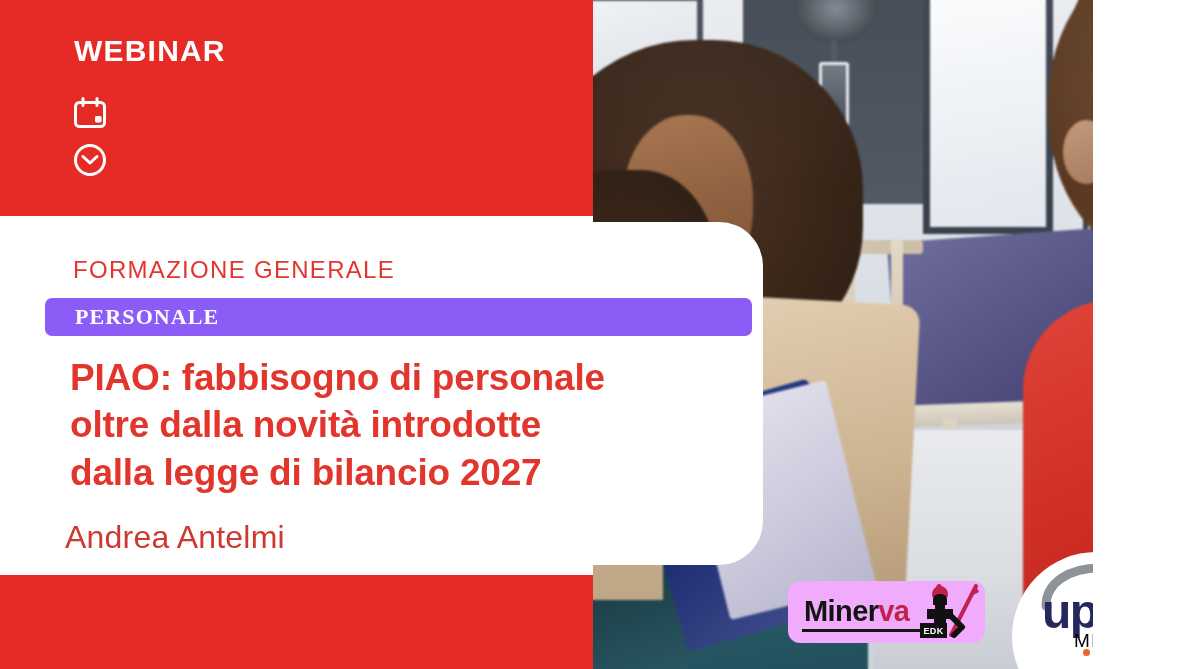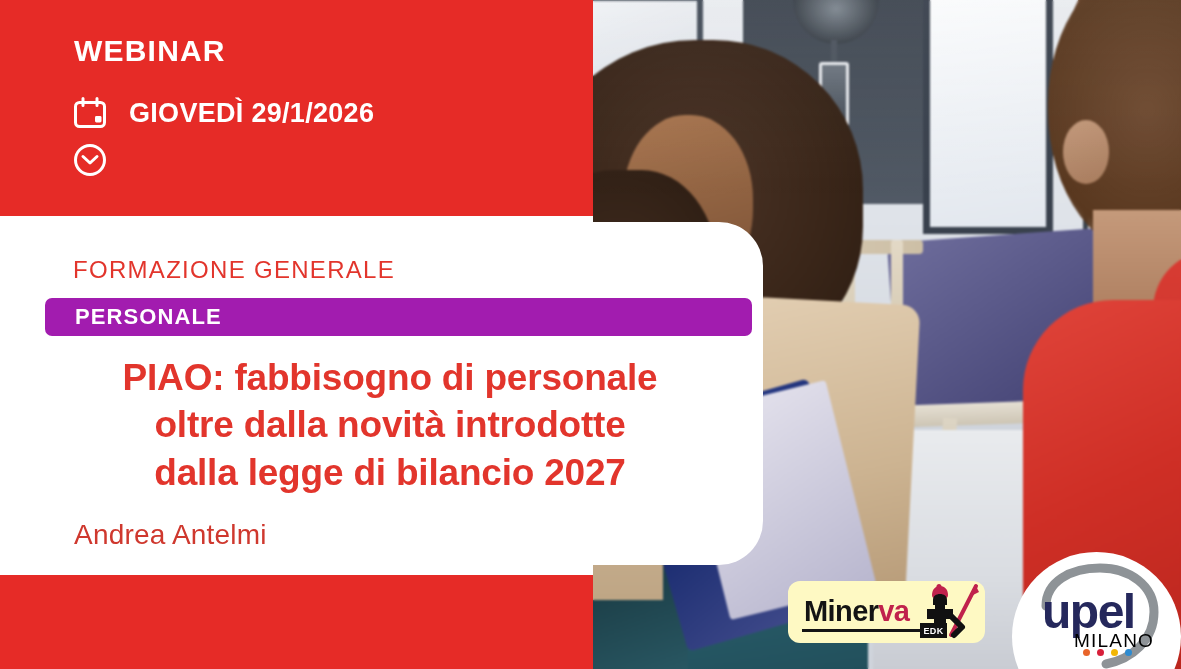--- a/index.html
+++ b/index.html
@@ -12,7 +12,7 @@
   }
   #banner {
     position:absolute; left:0; top:0;
-    width:1181px; height:669px;
+    width:1093px; height:669px;
     overflow:hidden;
     background:#ffffff;
   }

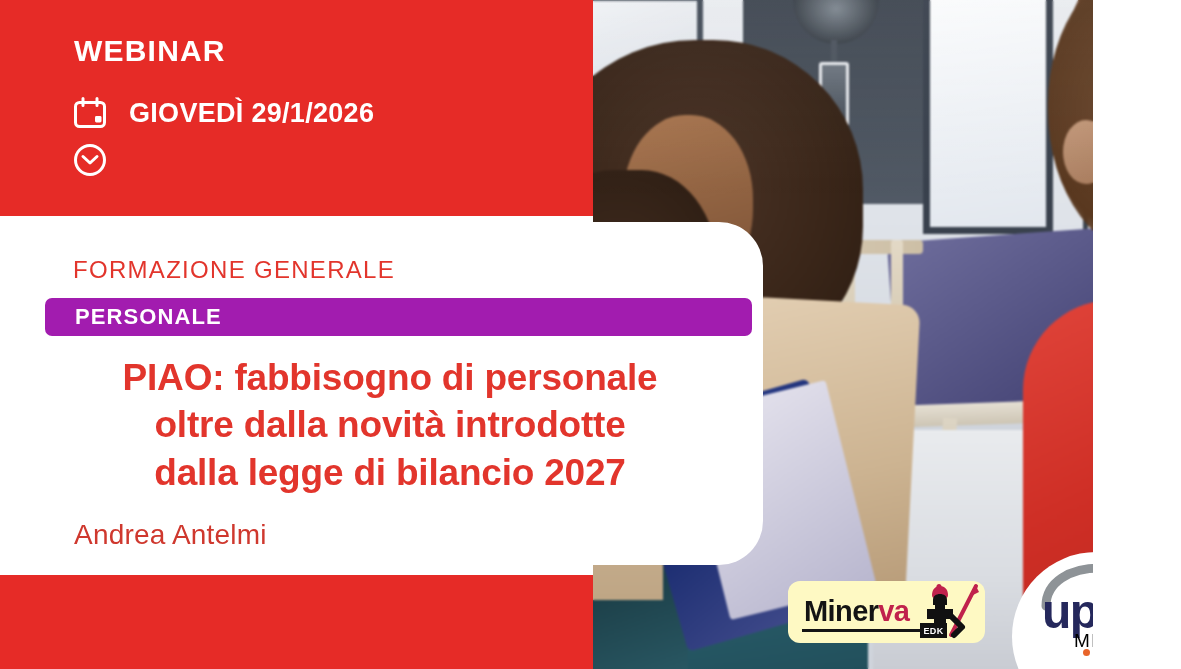--- a/index.html
+++ b/index.html
@@ -385,7 +385,6 @@
         <rect x="23" y="21" width="6.5" height="6.5" rx="1.4" fill="#fff"></rect>
       </svg>
     </span>
-    <span class="meta-text">GIOVEDÌ 29/1/2026</span>
   </div>
 
   <div class="meta-row meta-time">

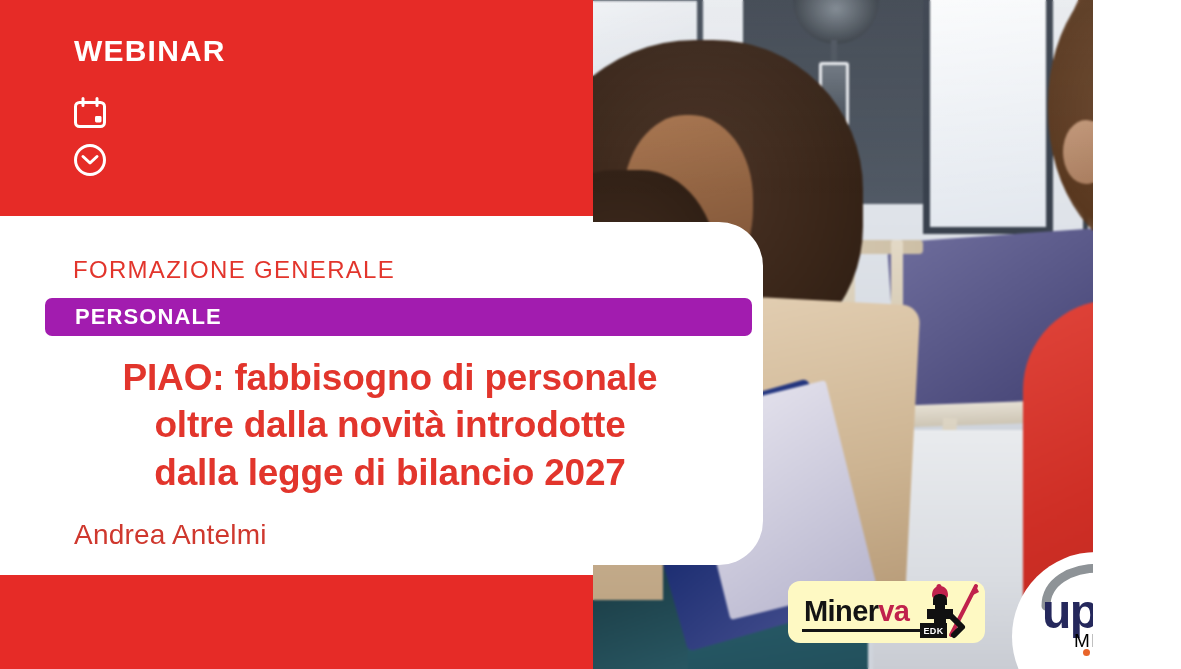--- a/index.html
+++ b/index.html
@@ -251,9 +251,9 @@
   .badge {
     position:absolute; left:45px; top:76px;
     width:707px; height:38px;
-    background:#a21caf;
+    background:#8b5cf6;
     border-radius:7px;
-    display:flex; align-items:center;
+    display:flex; align-items:center;font-family:Liberation Serif, serif;
   }
   .badge-text {
     margin-left:30px;

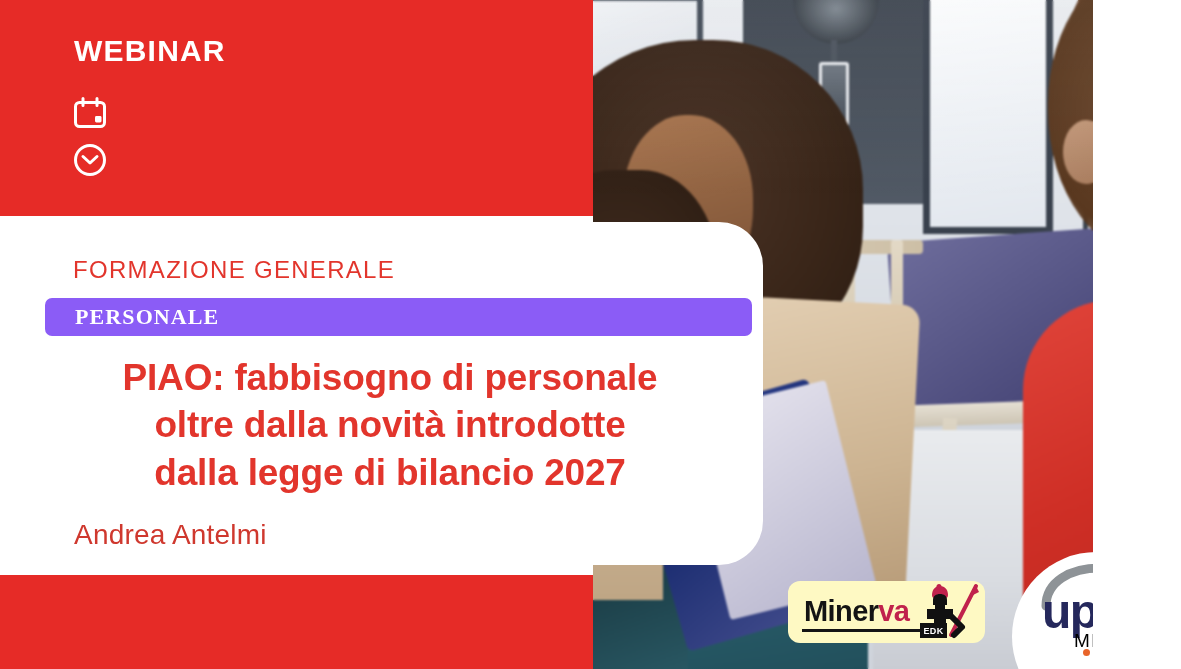--- a/index.html
+++ b/index.html
@@ -265,7 +265,7 @@
     font-size:37px; font-weight:bold; color:#E2352C;
     line-height:1.28; letter-spacing:-.2px;
   }
-  .title div { white-space:nowrap;text-align:center; }
+  .title div { white-space:nowrap; }
   .speaker {
     position:absolute; left:74px; top:297px;
     font-size:28px; color:#CF382E; font-weight:normal; letter-spacing:.2px;

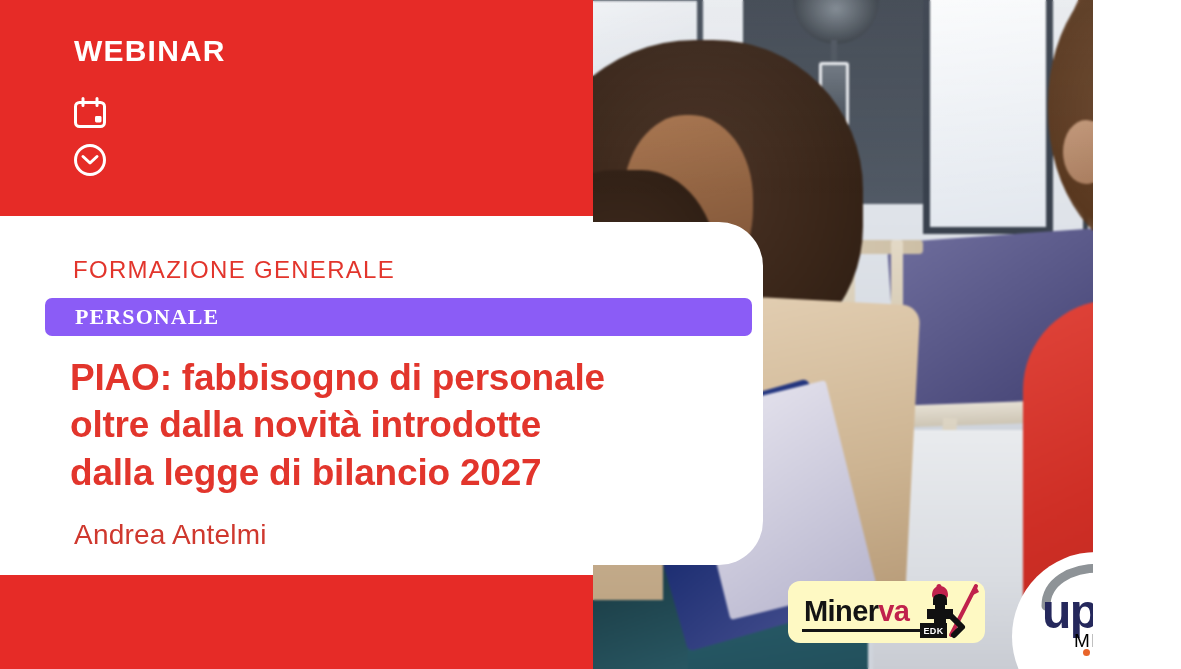--- a/index.html
+++ b/index.html
@@ -267,8 +267,8 @@
   }
   .title div { white-space:nowrap; }
   .speaker {
-    position:absolute; left:74px; top:297px;
-    font-size:28px; color:#CF382E; font-weight:normal; letter-spacing:.2px;
+    position:absolute; left:65px; top:297px;
+    font-size:32px; color:#CF382E; font-weight:normal; letter-spacing:.2px;
   }
 
   

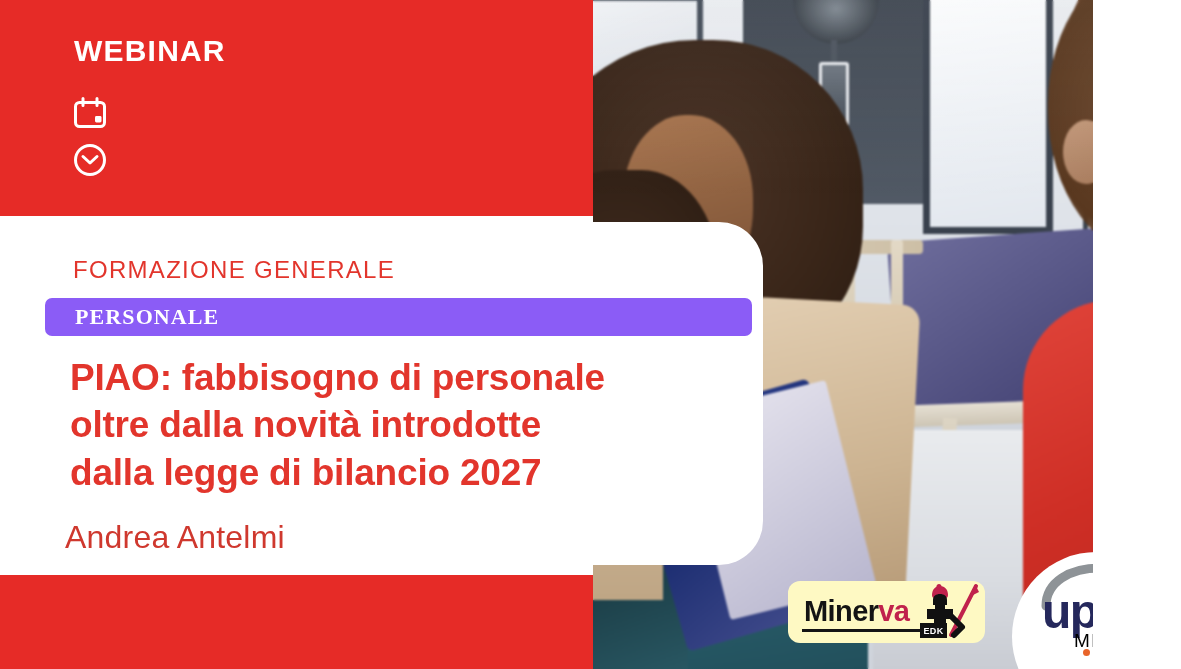--- a/index.html
+++ b/index.html
@@ -275,7 +275,7 @@
   .minerva {
     position:absolute; left:788px; top:581px;
     width:197px; height:62px;
-    background:#fef9c3;
+    background:#f0abfc;
     border-radius:12px;
     overflow:hidden;
   }

